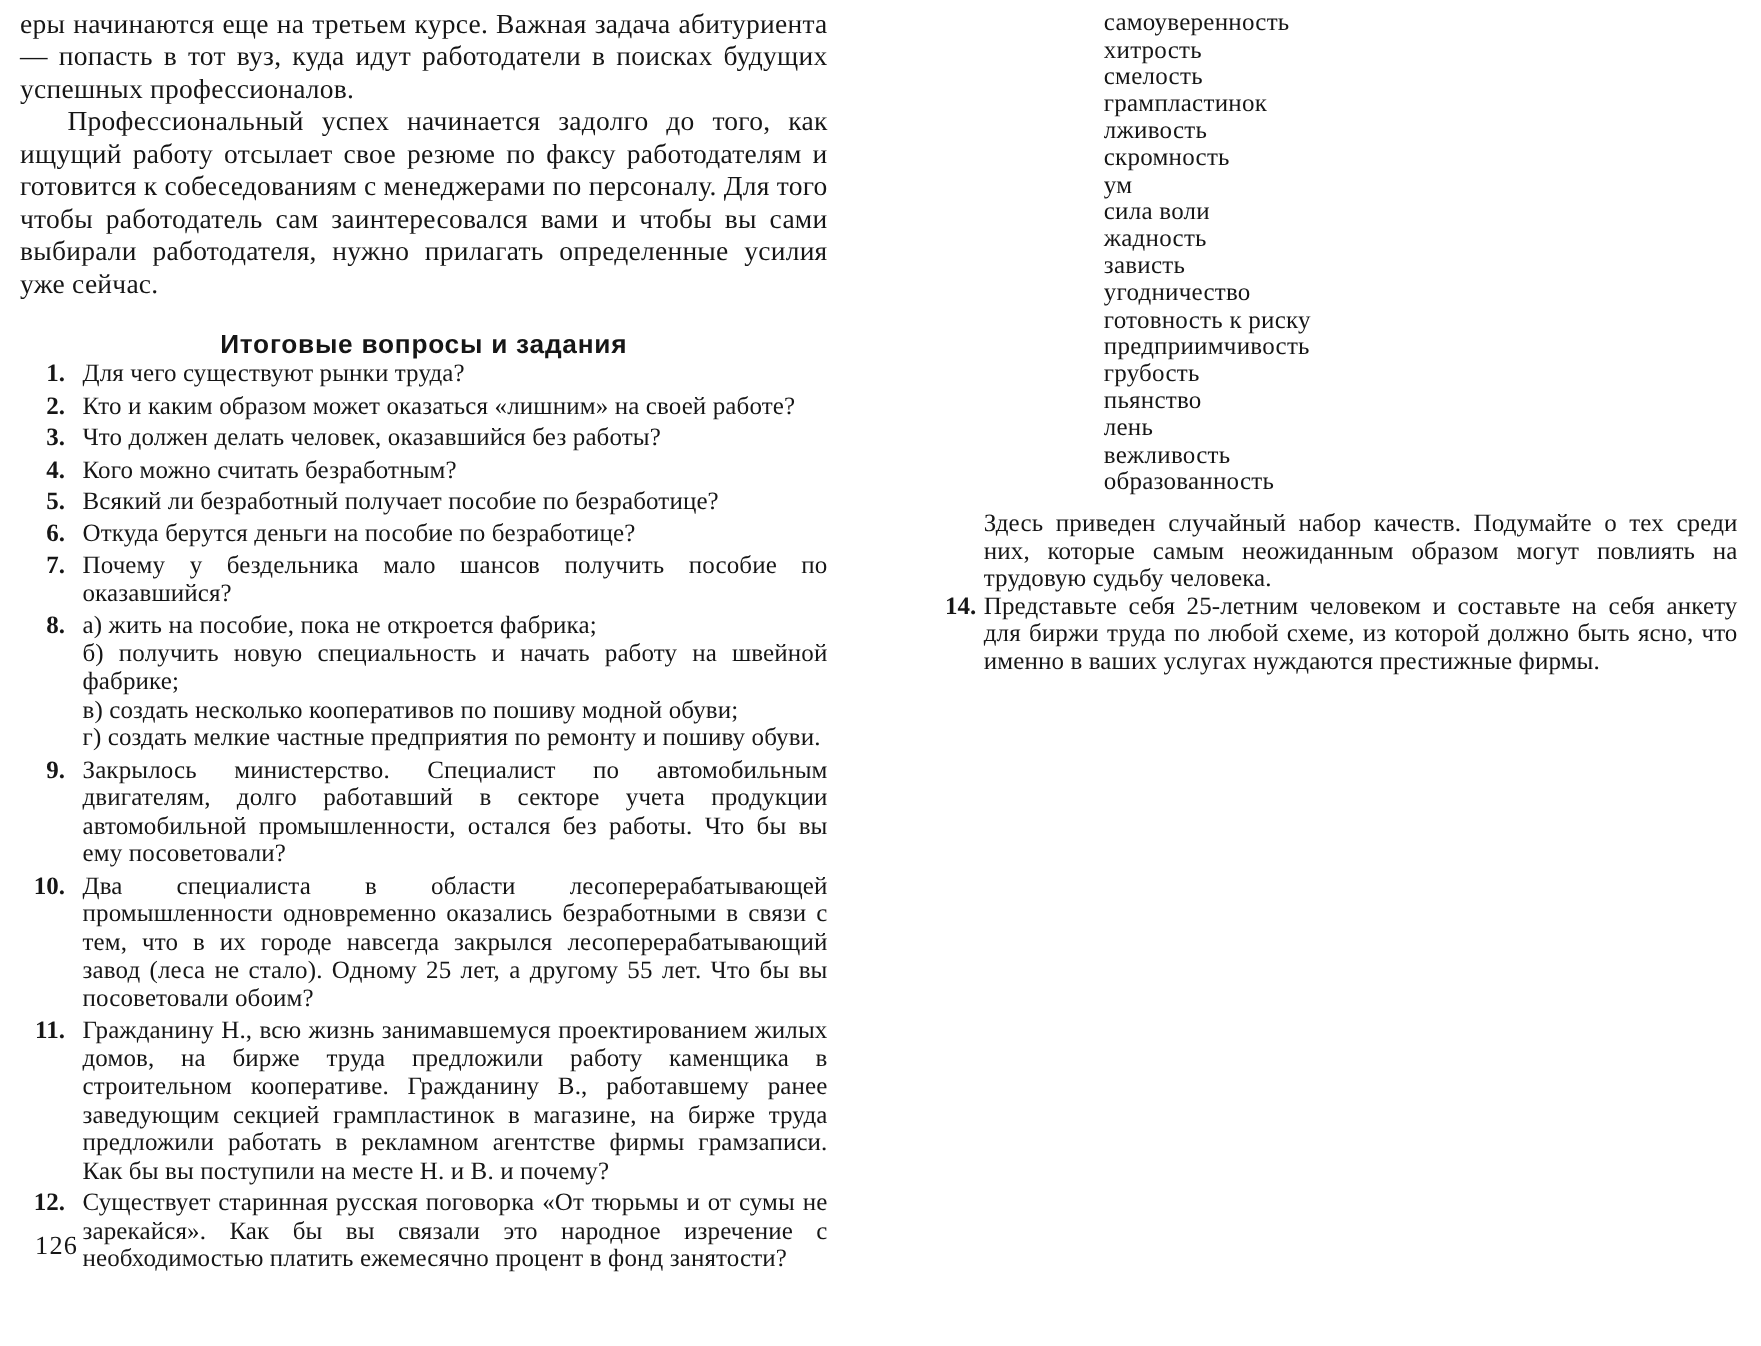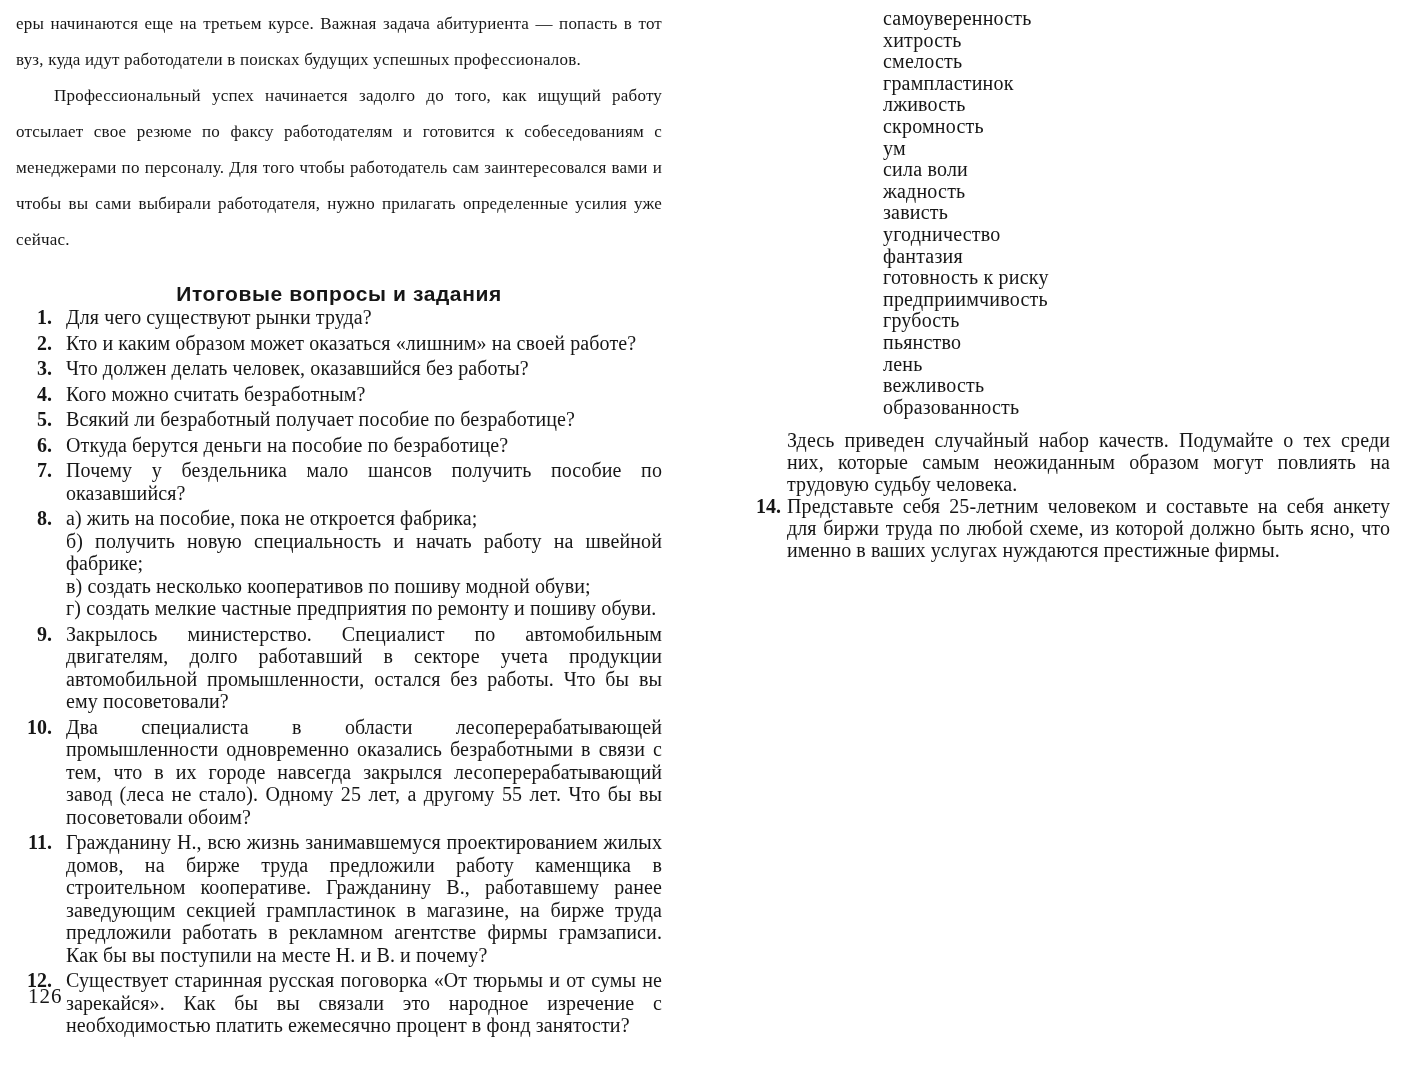--- a/index.html
+++ b/index.html
@@ -15,7 +15,7 @@
   
   .left-col { position: absolute; left: 16px; top: 6px; width: 646px; }
   .para {
-    font-size: 17px; line-height: 36px;
+    font-size: 22px; line-height: 26px;
     text-align: justify;
     letter-spacing: 0.2px;
   }

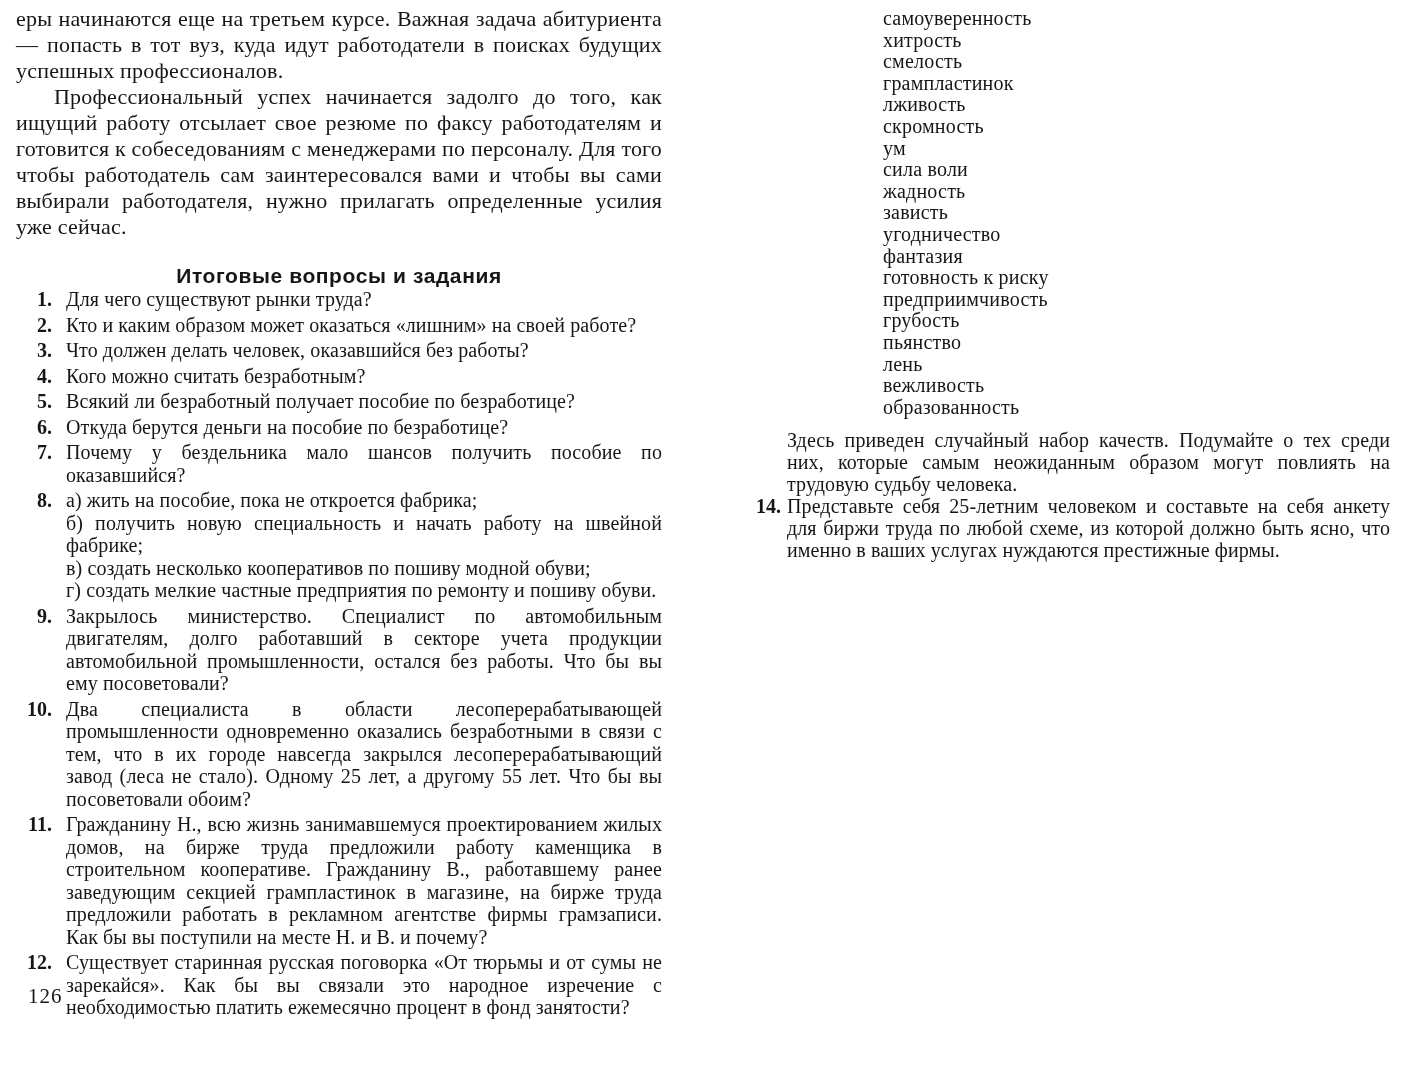--- a/index.html
+++ b/index.html
@@ -167,7 +167,6 @@
       </div>
       <div class="qual-col c2">
         <div class="qual-word">угодничество</div>
-        <div class="qual-word">фантазия</div>
         <div class="qual-word">готовность к риску</div>
         <div class="qual-word">предприимчивость</div>
         <div class="qual-word">грубость</div>

